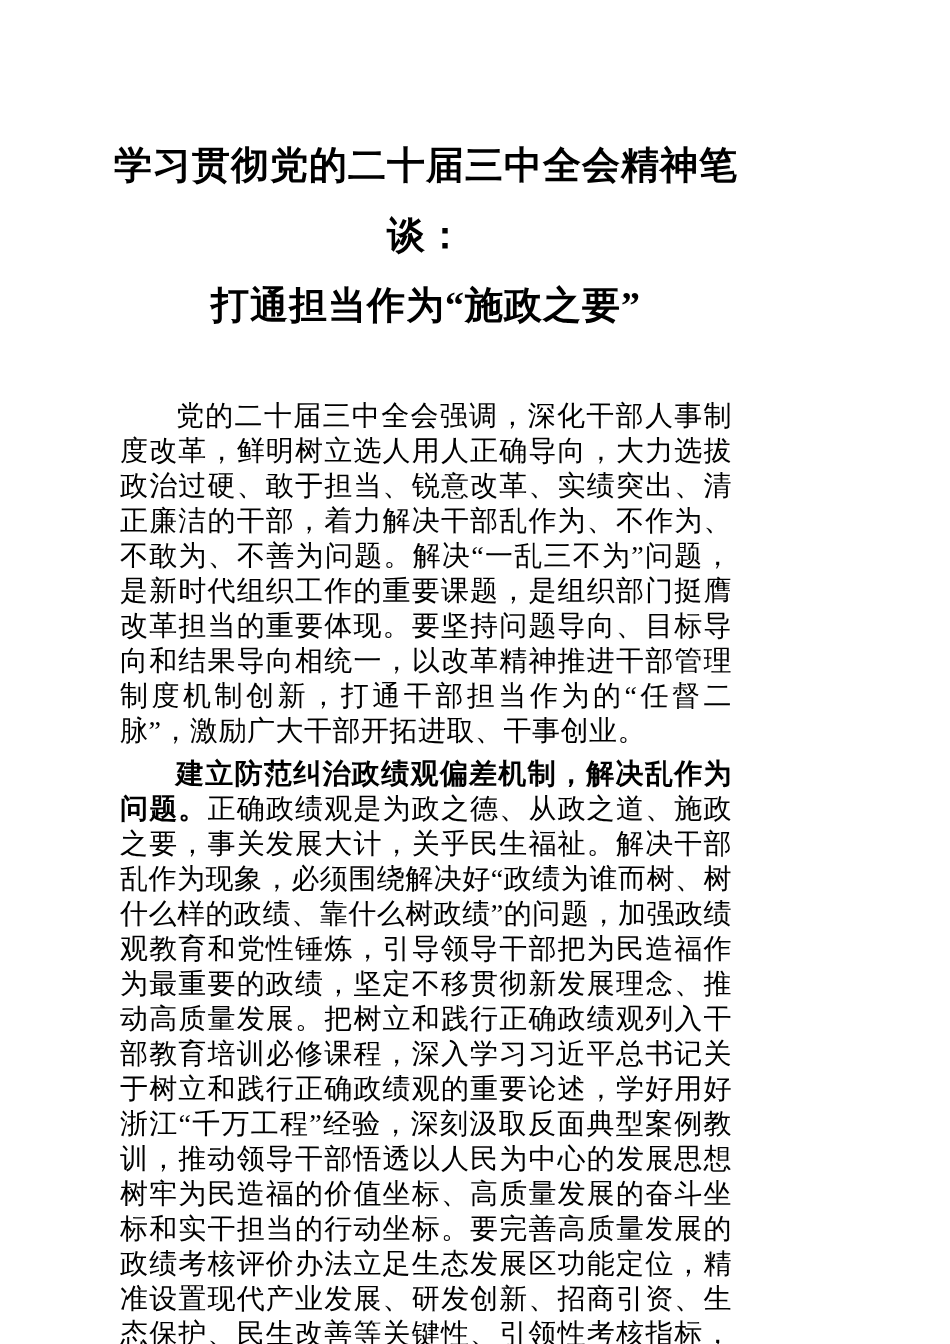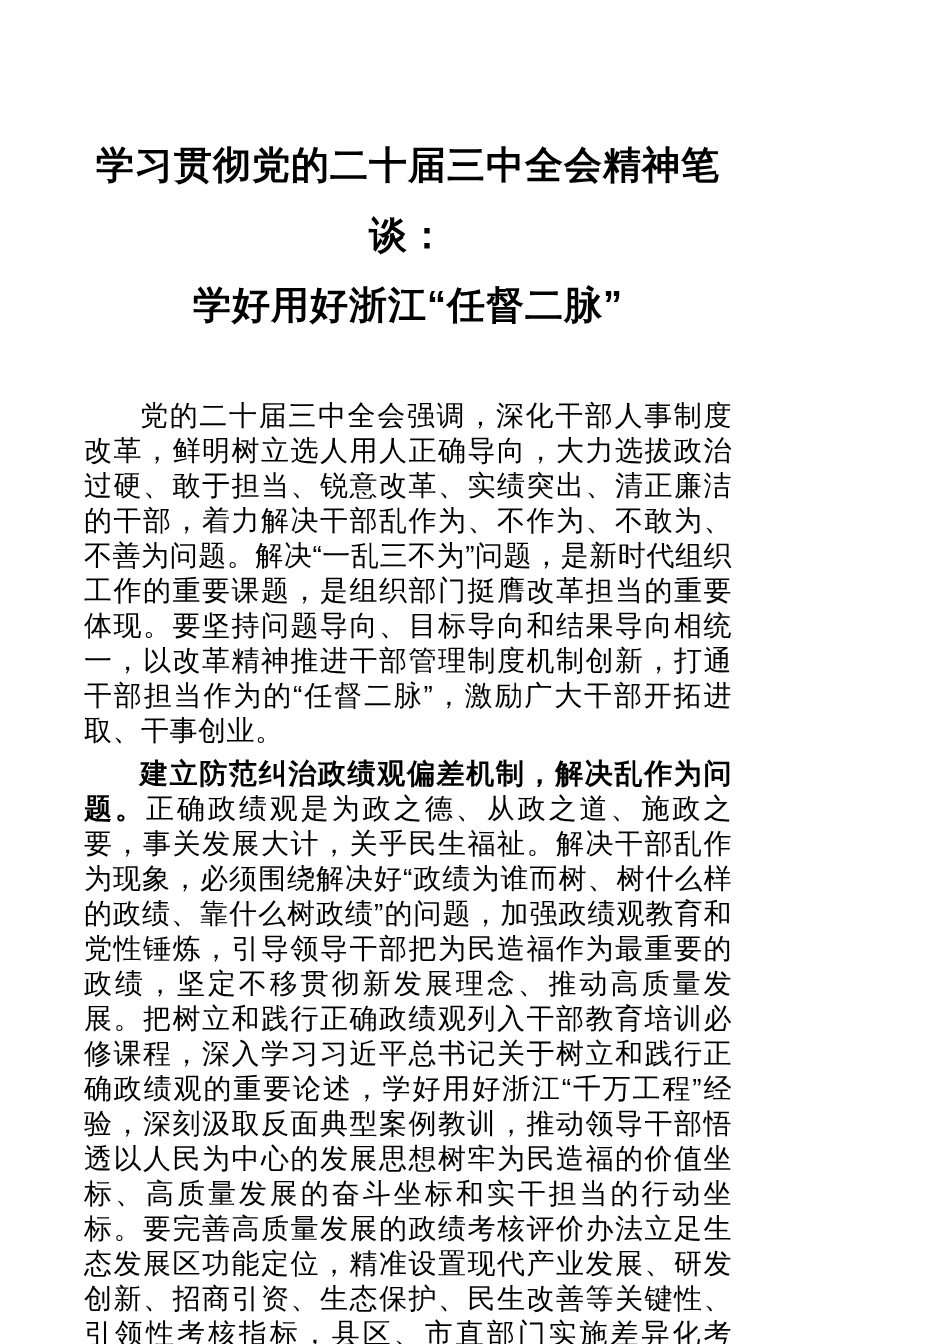--- a/index.html
+++ b/index.html
@@ -19,7 +19,8 @@
     width: 878px;
     height: 1344px;
     background: #ffffff;
-    padding: 130px 138px 0 76px;
+    padding: 130px 138px 0 112px;
+    font-family: Liberation Serif, serif;
   }
   .doc-title {
     margin: 0 0 58px 0;

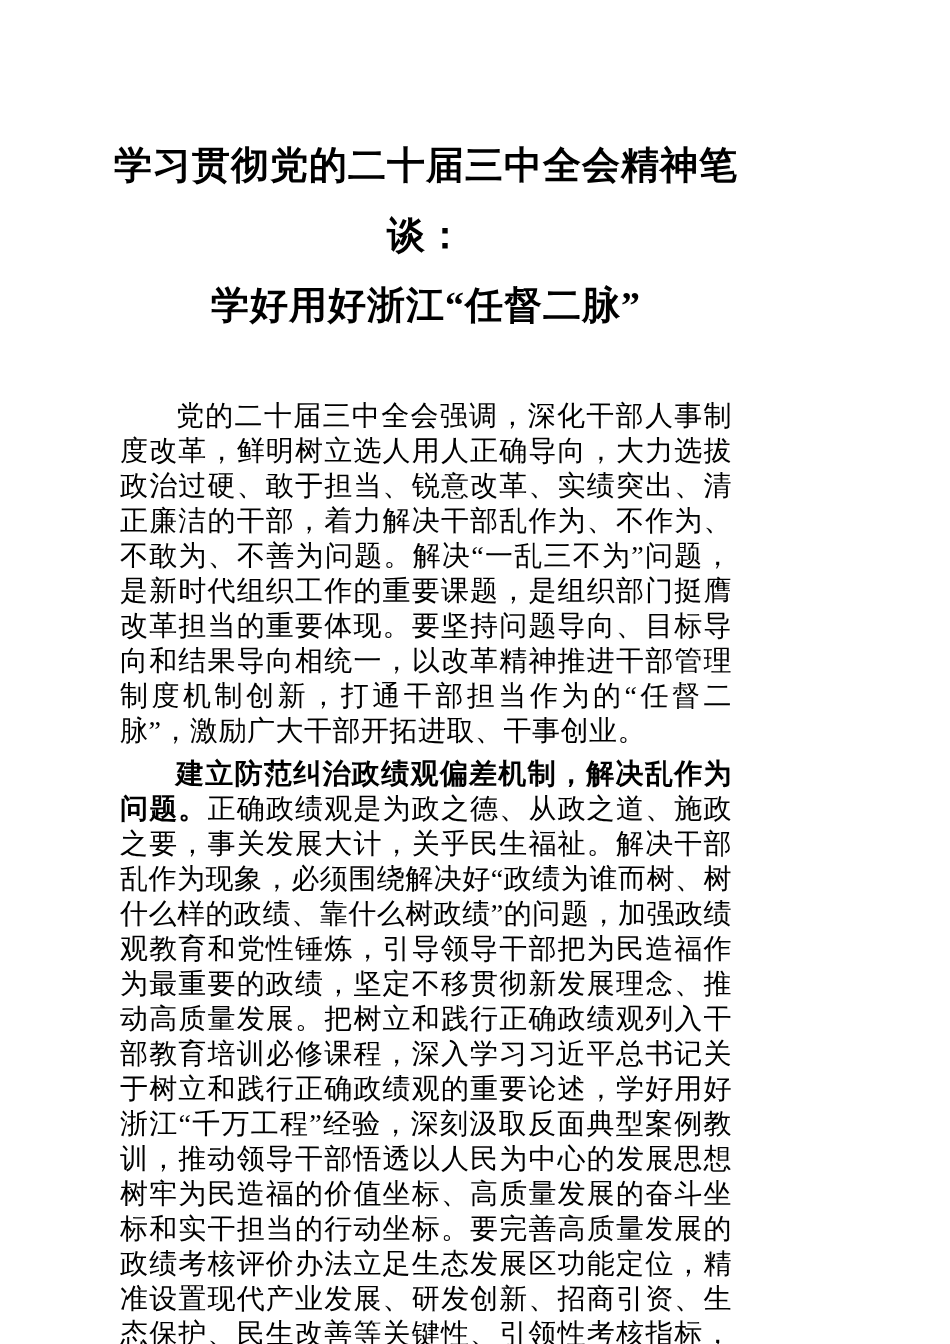--- a/index.html
+++ b/index.html
@@ -52,7 +52,7 @@
 <div class="page">
   <h1 class="doc-title">
     <span class="title-line">学习贯彻党的二十届三中全会精神笔谈：</span>
-    <span class="title-line">学好用好浙江“任督二脉”</span>
+    <span class="title-line">打通担当作为“施政之要”</span>
   </h1>
 
   <p class="body-paragraph">

